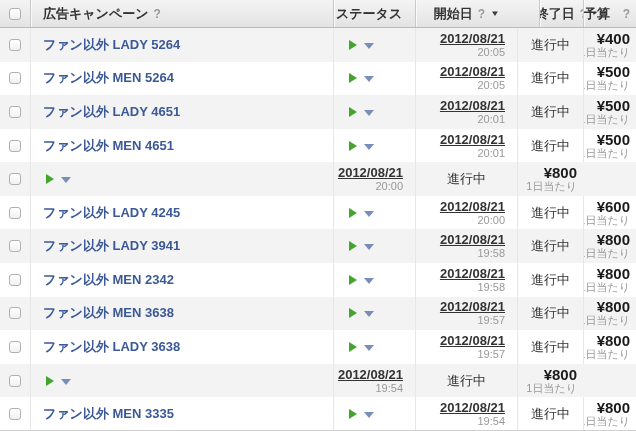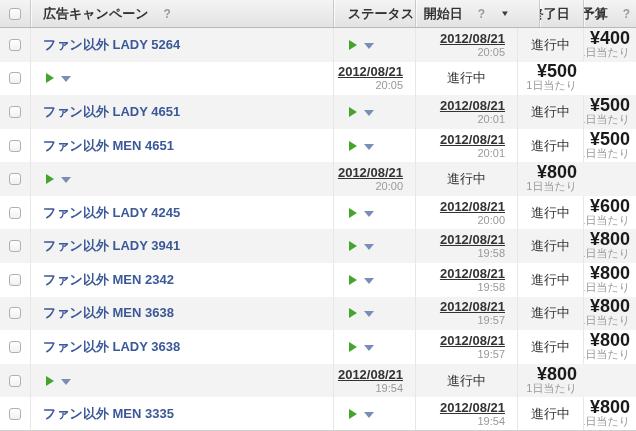--- a/index.html
+++ b/index.html
@@ -21,7 +21,7 @@
   .hcell {
     display:flex; align-items:center;
     font-size:13px; font-weight:bold; color:#333;
-    white-space:nowrap; overflow:hidden;gap:10px;
+    white-space:nowrap; overflow:hidden;
   }
   .hcell + .hcell { border-left:1px solid #c9c9c9; box-shadow:inset 1px 0 0 rgba(255,255,255,.7); }
   .hcell.c-check { justify-content:center; }

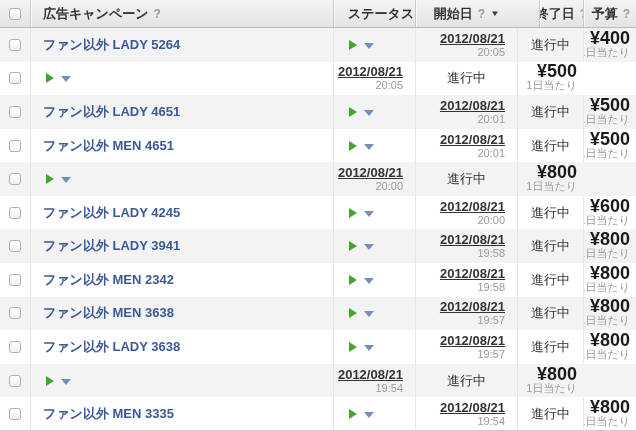--- a/index.html
+++ b/index.html
@@ -26,7 +26,7 @@
   .hcell + .hcell { border-left:1px solid #c9c9c9; box-shadow:inset 1px 0 0 rgba(255,255,255,.7); }
   .hcell.c-check { justify-content:center; }
   .hcell.c-camp { padding-left:12px; }
-  .hcell.c-status { padding-left:14px; }
+  .hcell.c-status { padding-left:2px; }
   .hcell.c-start { justify-content:center; }
   .hcell.c-end { justify-content:center;margin-left:22px; }
   .hcell.c-budget { justify-content:flex-end; padding-right:6px; }

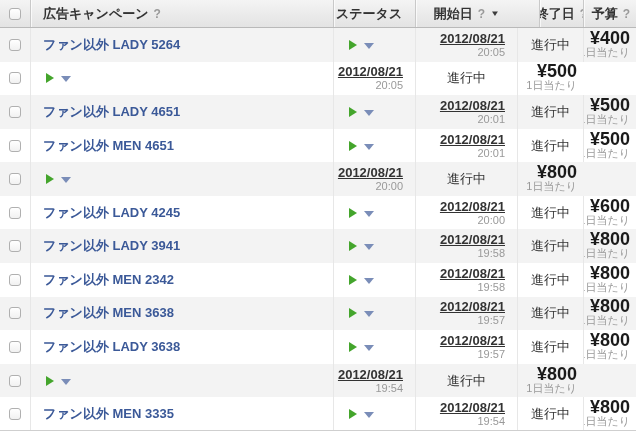--- a/index.html
+++ b/index.html
@@ -29,7 +29,7 @@
   .hcell.c-status { padding-left:2px; }
   .hcell.c-start { justify-content:center; }
   .hcell.c-end { justify-content:center;margin-left:22px; }
-  .hcell.c-budget { justify-content:flex-end; padding-right:6px; }
+  .hcell.c-budget { justify-content:space-between; padding-right:6px; }
   .help { color:#9a9a9a; font-weight:bold; font-size:12px; margin-left:5px; }
   .sort { color:#3c3c3c; font-size:8px; margin-left:6px; transform:scaleX(1.25); }
   .rows { height:403px; }

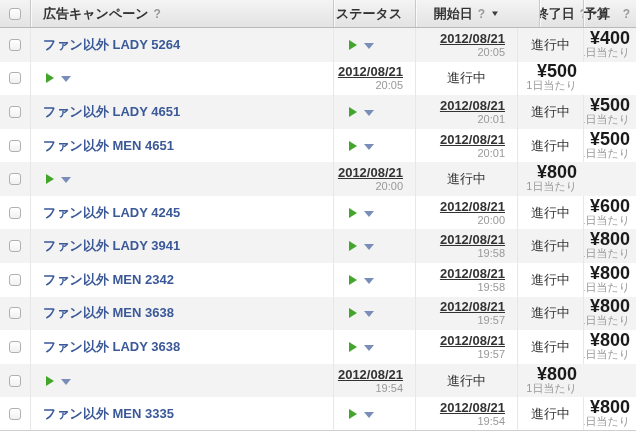--- a/index.html
+++ b/index.html
@@ -73,7 +73,7 @@
   .d-time { font-size:11px; color:#999; line-height:13px; }
   .cell.c-end { justify-content:center; font-size:13px; color:#333;font-family:Liberation Mono, monospace; }
   .cell.c-budget { flex-direction:column; align-items:flex-end; justify-content:center; padding-right:6px; }
-  .b-amt { font-size:18px; font-weight:bold; color:#1a1a1a; line-height:15px; }
+  .b-amt { font-size:15px; font-weight:bold; color:#1a1a1a; line-height:15px; }
   .b-unit { font-size:11px; color:#999; line-height:13px; }
 </style>
 </head>

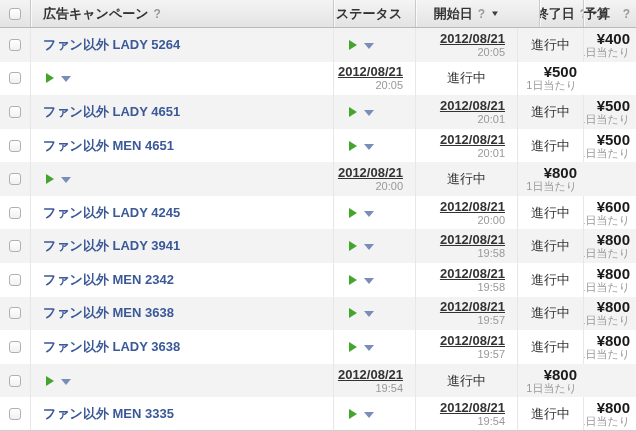--- a/index.html
+++ b/index.html
@@ -139,6 +139,9 @@
       <div class="cell c-check">
         <span class="checkbox"></span>
       </div>
+      <div class="cell c-camp">
+        <a class="camp-link">ファン以外 MEN 5264</a>
+      </div>
       <div class="cell c-status">
         <span class="status-ctl">
           <span class="play"></span>

